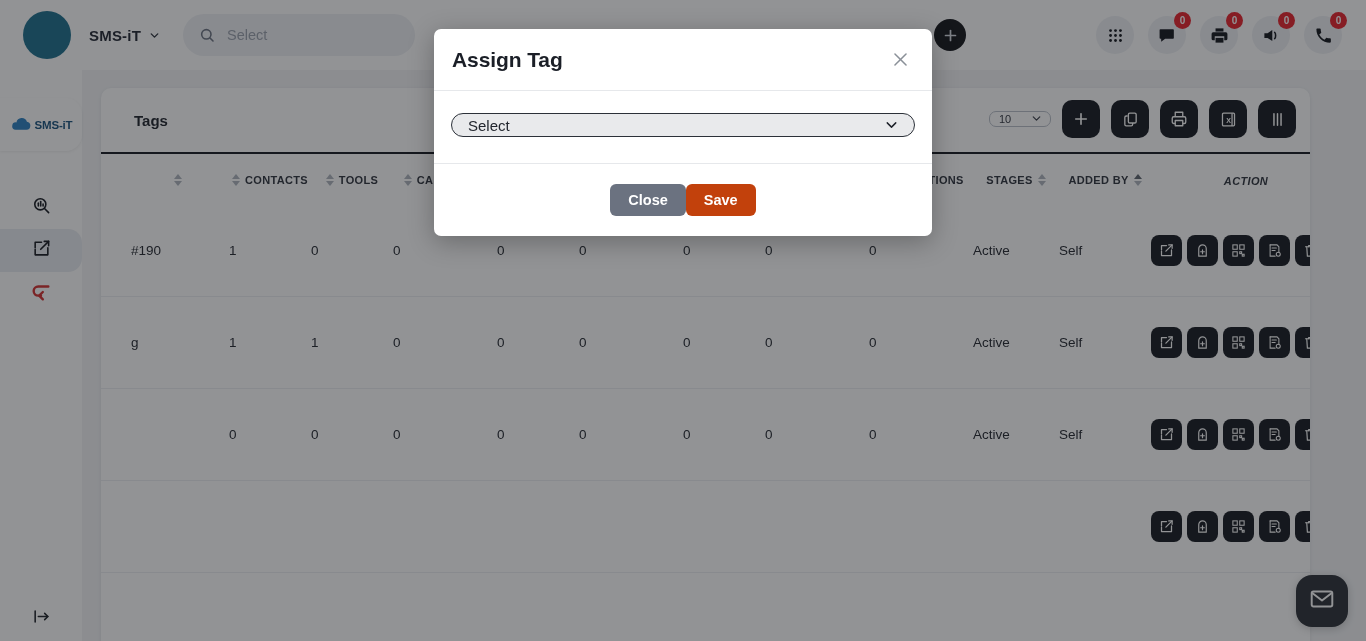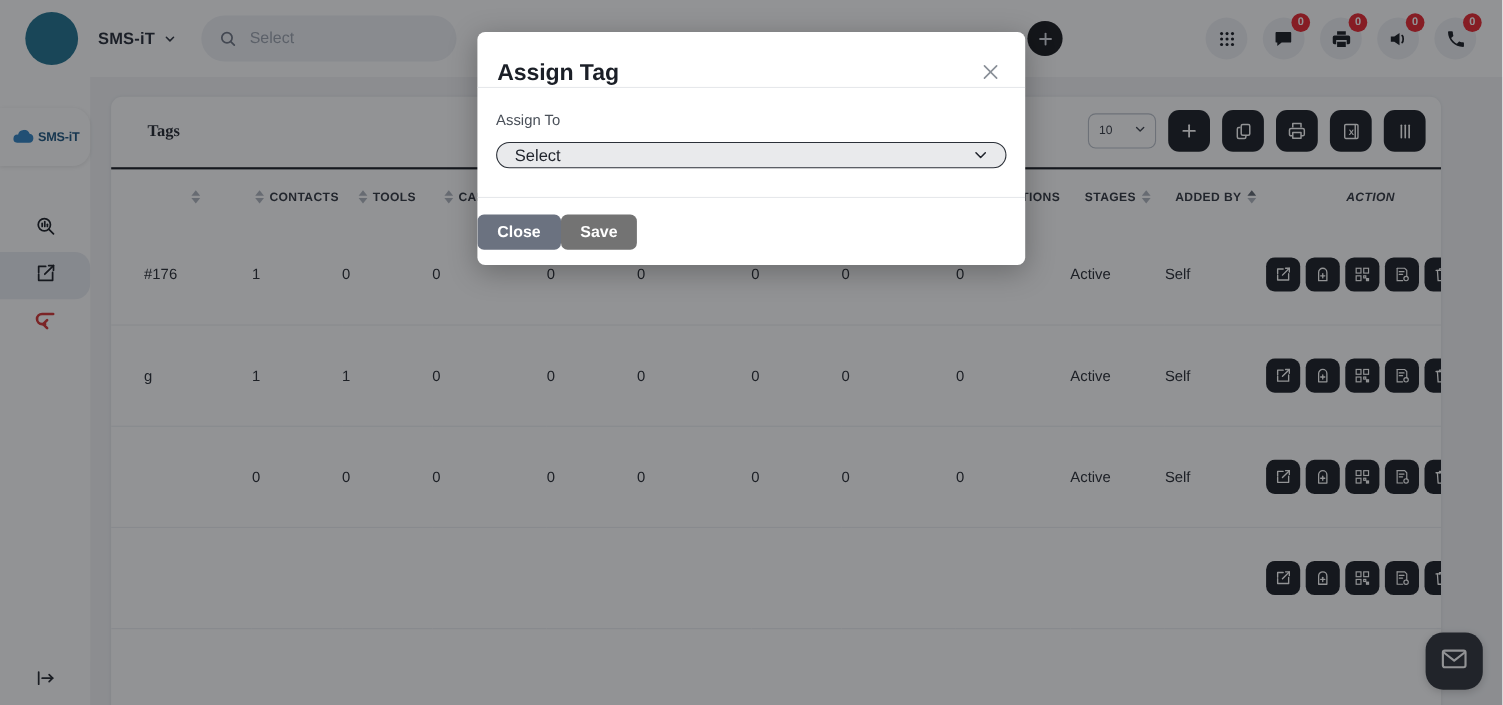--- a/index.html
+++ b/index.html
@@ -259,9 +259,9 @@
     overflow: hidden;
   }
   .modal-head {
-    height: 51px;
+    height: 62px;
     border-bottom: 1px solid #e6e8eb;
-    display: flex; align-items: flex-end;
+    display: flex; align-items: center;
     padding: 0 18px 0 18px;
   }
   .modal-title {

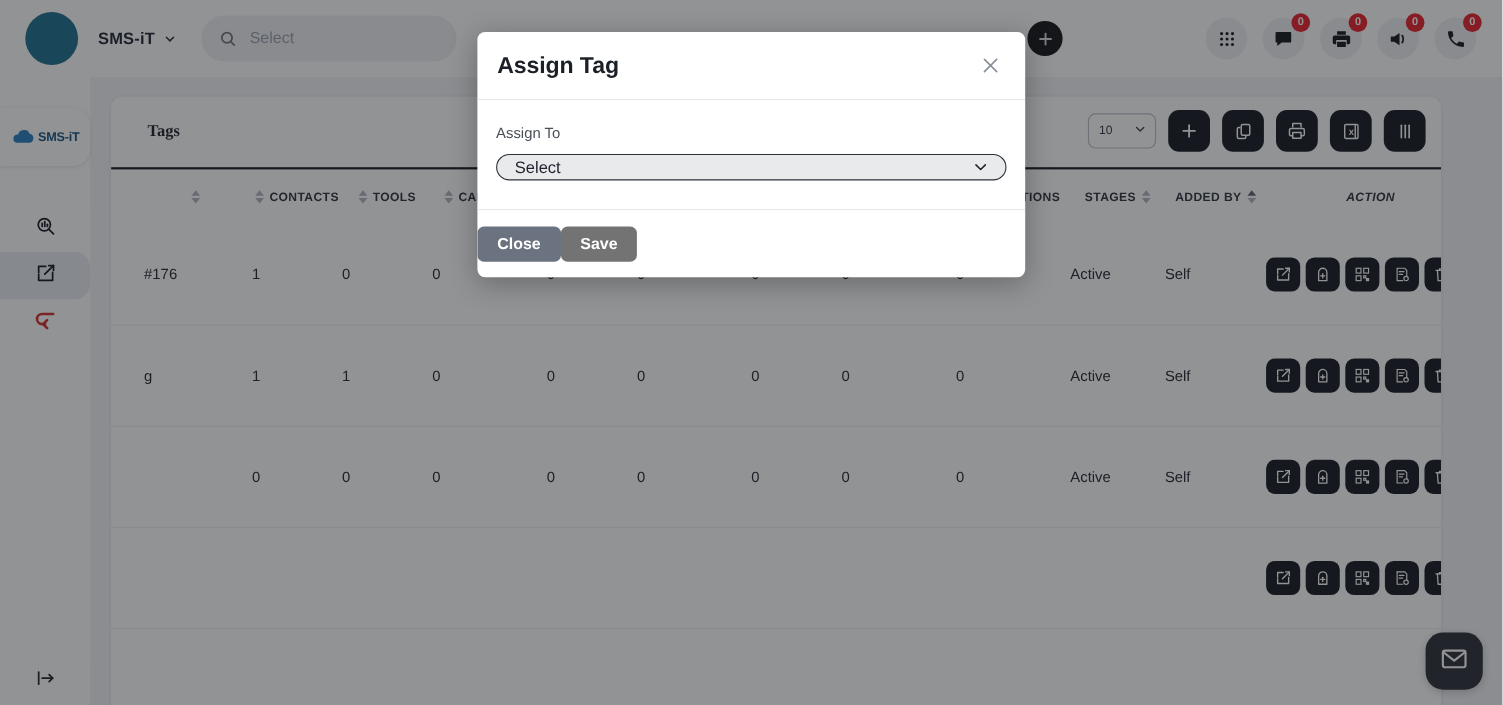--- a/index.html
+++ b/index.html
@@ -157,7 +157,7 @@
   }
   .panel-title {
     margin-left: 33px;
-    font-size: 15px; font-weight: bold; color: #1c2029; font-family: Liberation Serif, serif;
+    font-size: 15px; font-weight: bold; color: #1c2029;
   }
   .head-right {
     position: absolute; right: 14px; top: 12px;

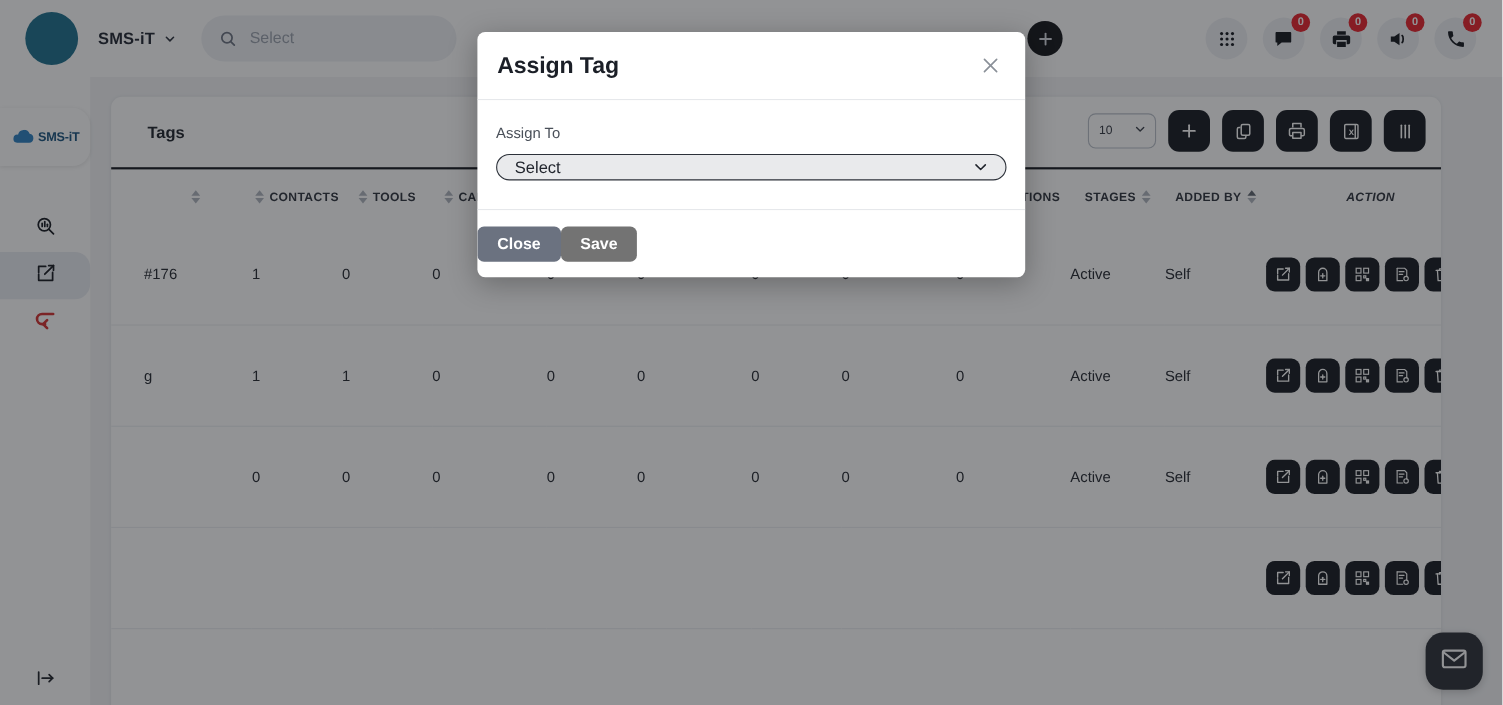--- a/index.html
+++ b/index.html
@@ -832,7 +832,6 @@
     </div>
 
     <div class="modal-body">
-      <div class="field-label">Assign To</div>
       <div class="select-ctl">
         <span class="select-val">Select</span>
         <span class="select-caret">

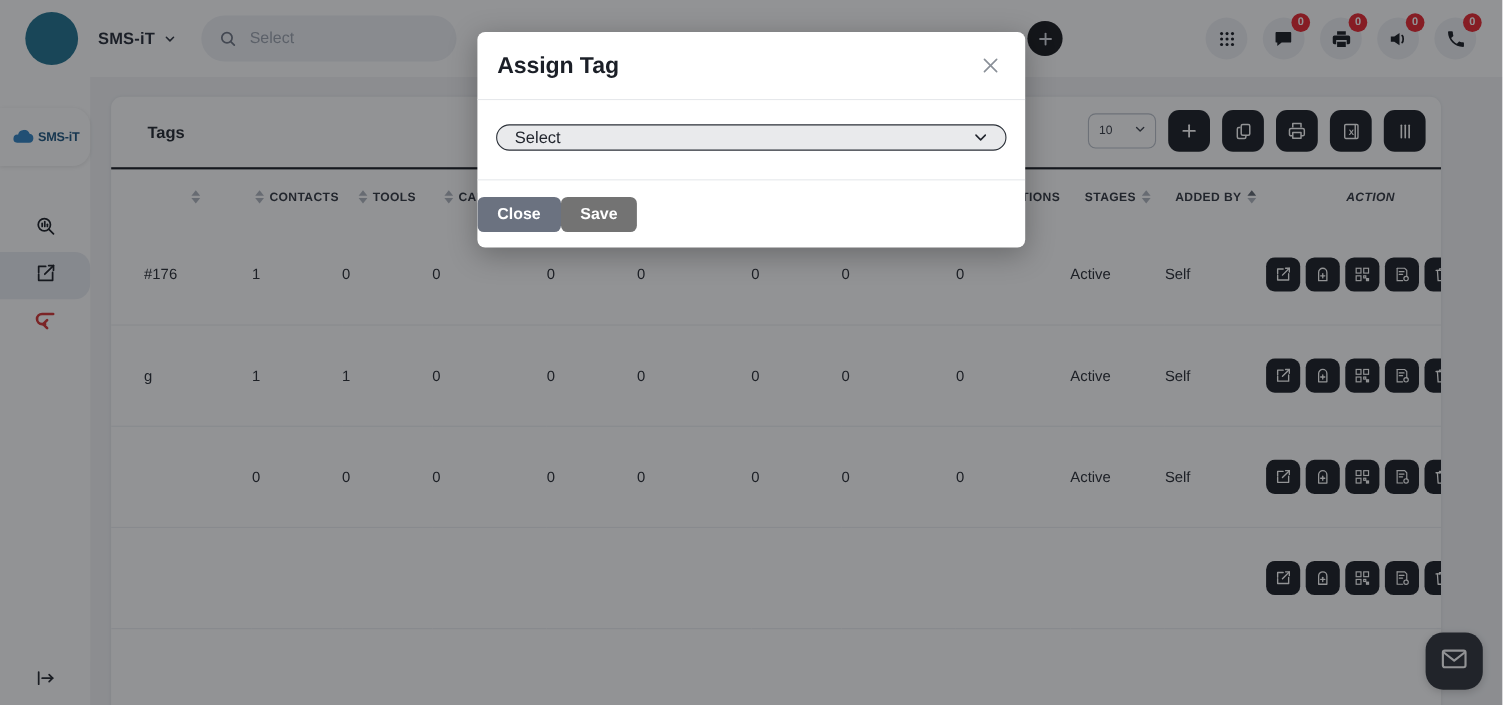--- a/index.html
+++ b/index.html
@@ -164,7 +164,7 @@
     display: flex; align-items: center; gap: 11px;
   }
   .page-size {
-    width: 62px; height: 32px;
+    width: 62px; height: 16px;
     border: 1px solid #b9bfc9; border-radius: 7px;
     background: #fff;
     display: flex; align-items: center; justify-content: space-between;

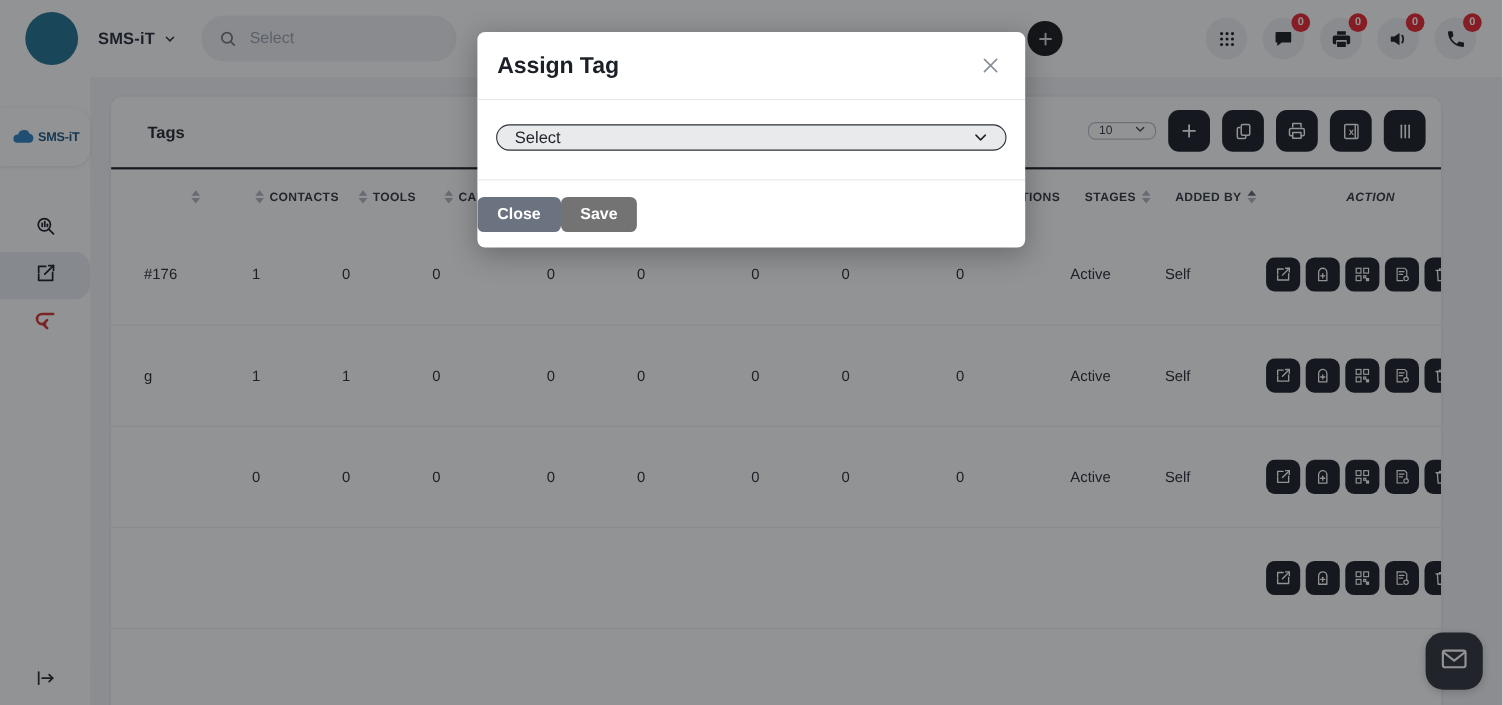--- a/index.html
+++ b/index.html
@@ -296,8 +296,8 @@
   }
   .modal-foot {
     border-top: 1px solid #e6e8eb;
-    height: 62px;
-    display: flex; align-items: center; justify-content: flex-start;
+    height: 73px;
+    display: flex; align-items: center; justify-content: center;
   }
   .btn {
     border: none; border-radius: 6px;

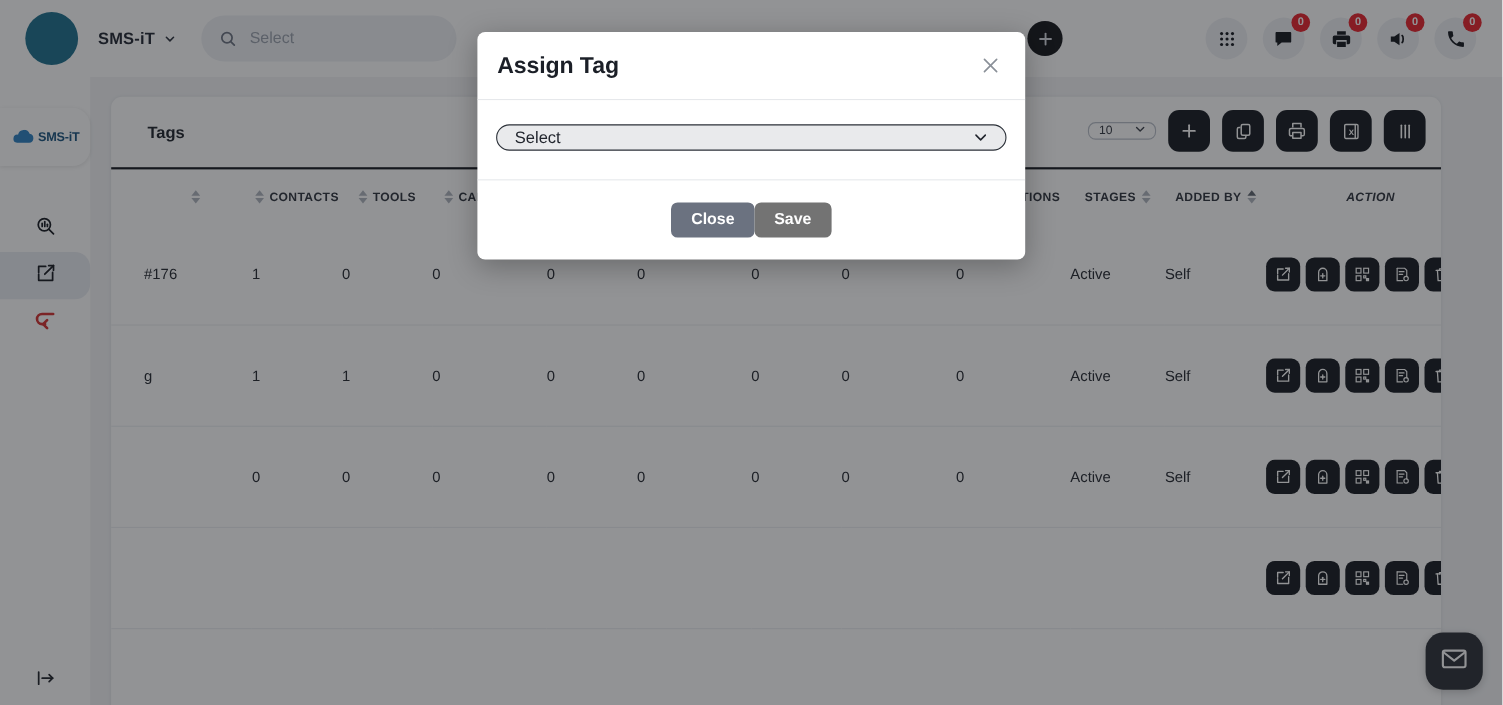--- a/index.html
+++ b/index.html
@@ -308,7 +308,7 @@
     font-family: "Liberation Sans", sans-serif;
   }
   .btn-close { background: #6b7280; }
-  .btn-save  { background: #737373; }
+  .btn-save  { background: #c2410c; }
 </style>
 </head>
 <body>

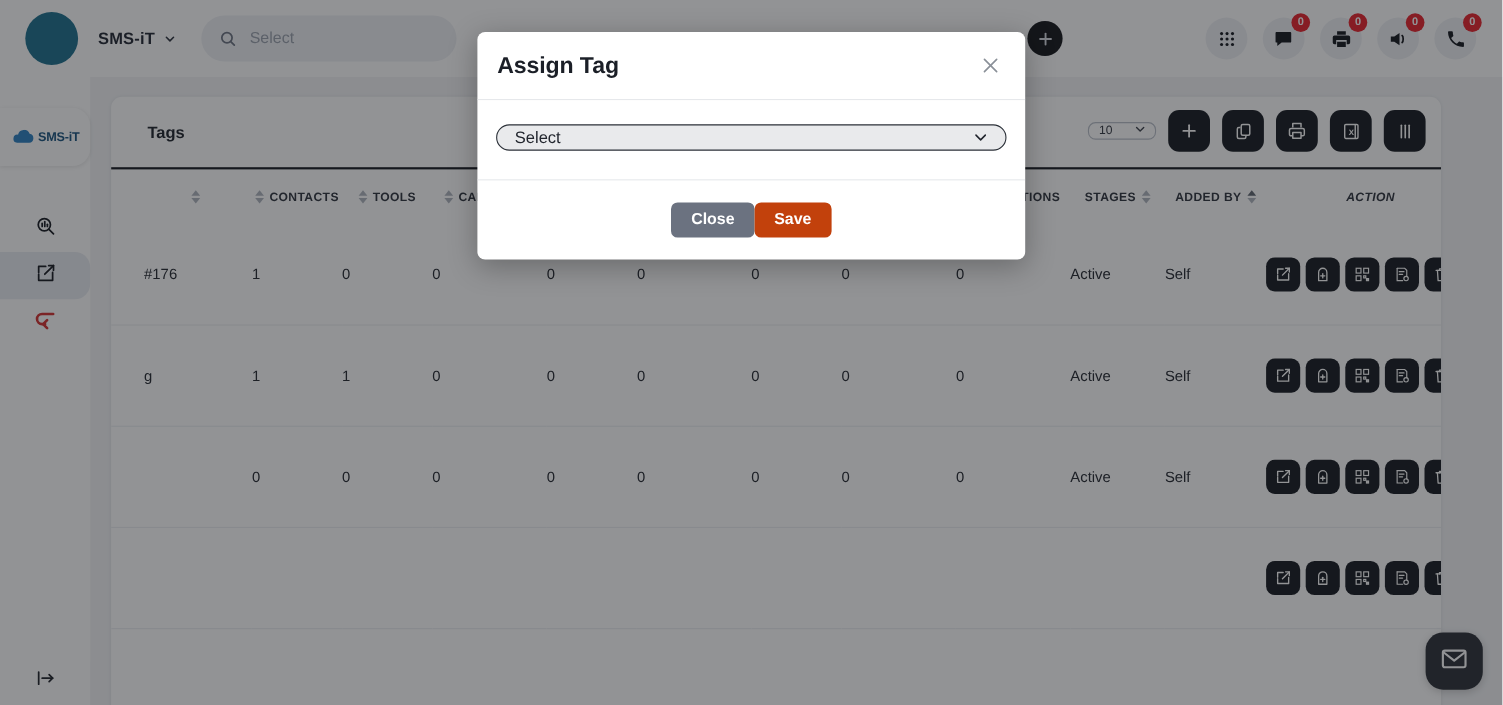--- a/index.html
+++ b/index.html
@@ -575,7 +575,7 @@
 
       <tbody>
         <tr>
-          <td class="col-name">#176</td>
+          <td class="col-name">#190</td>
           <td>1</td>
           <td>0</td>
           <td>0</td>

